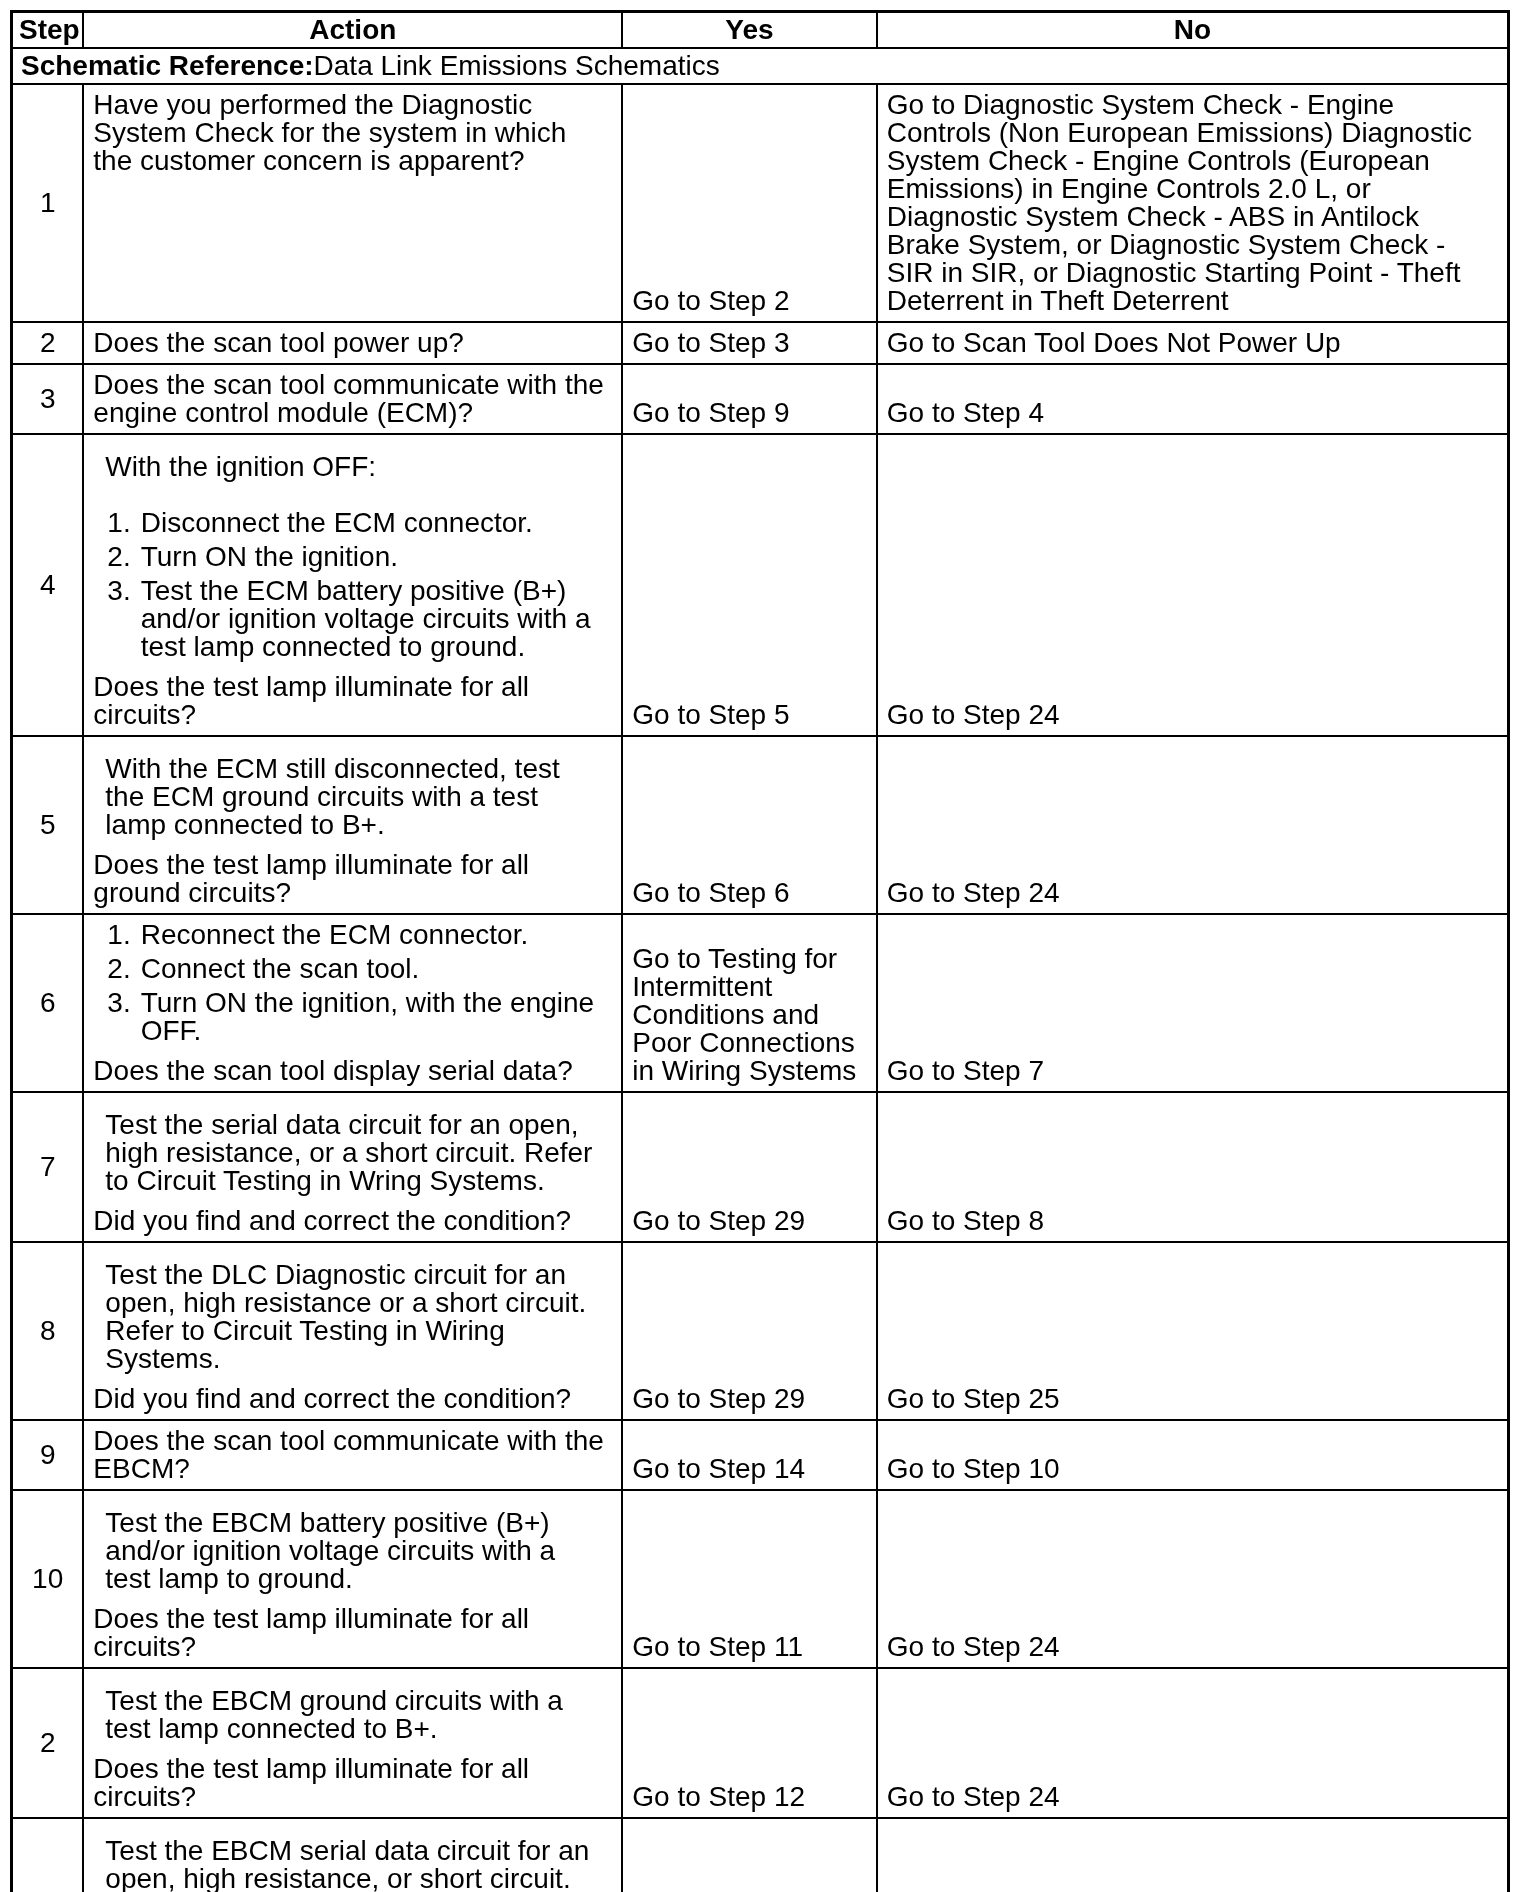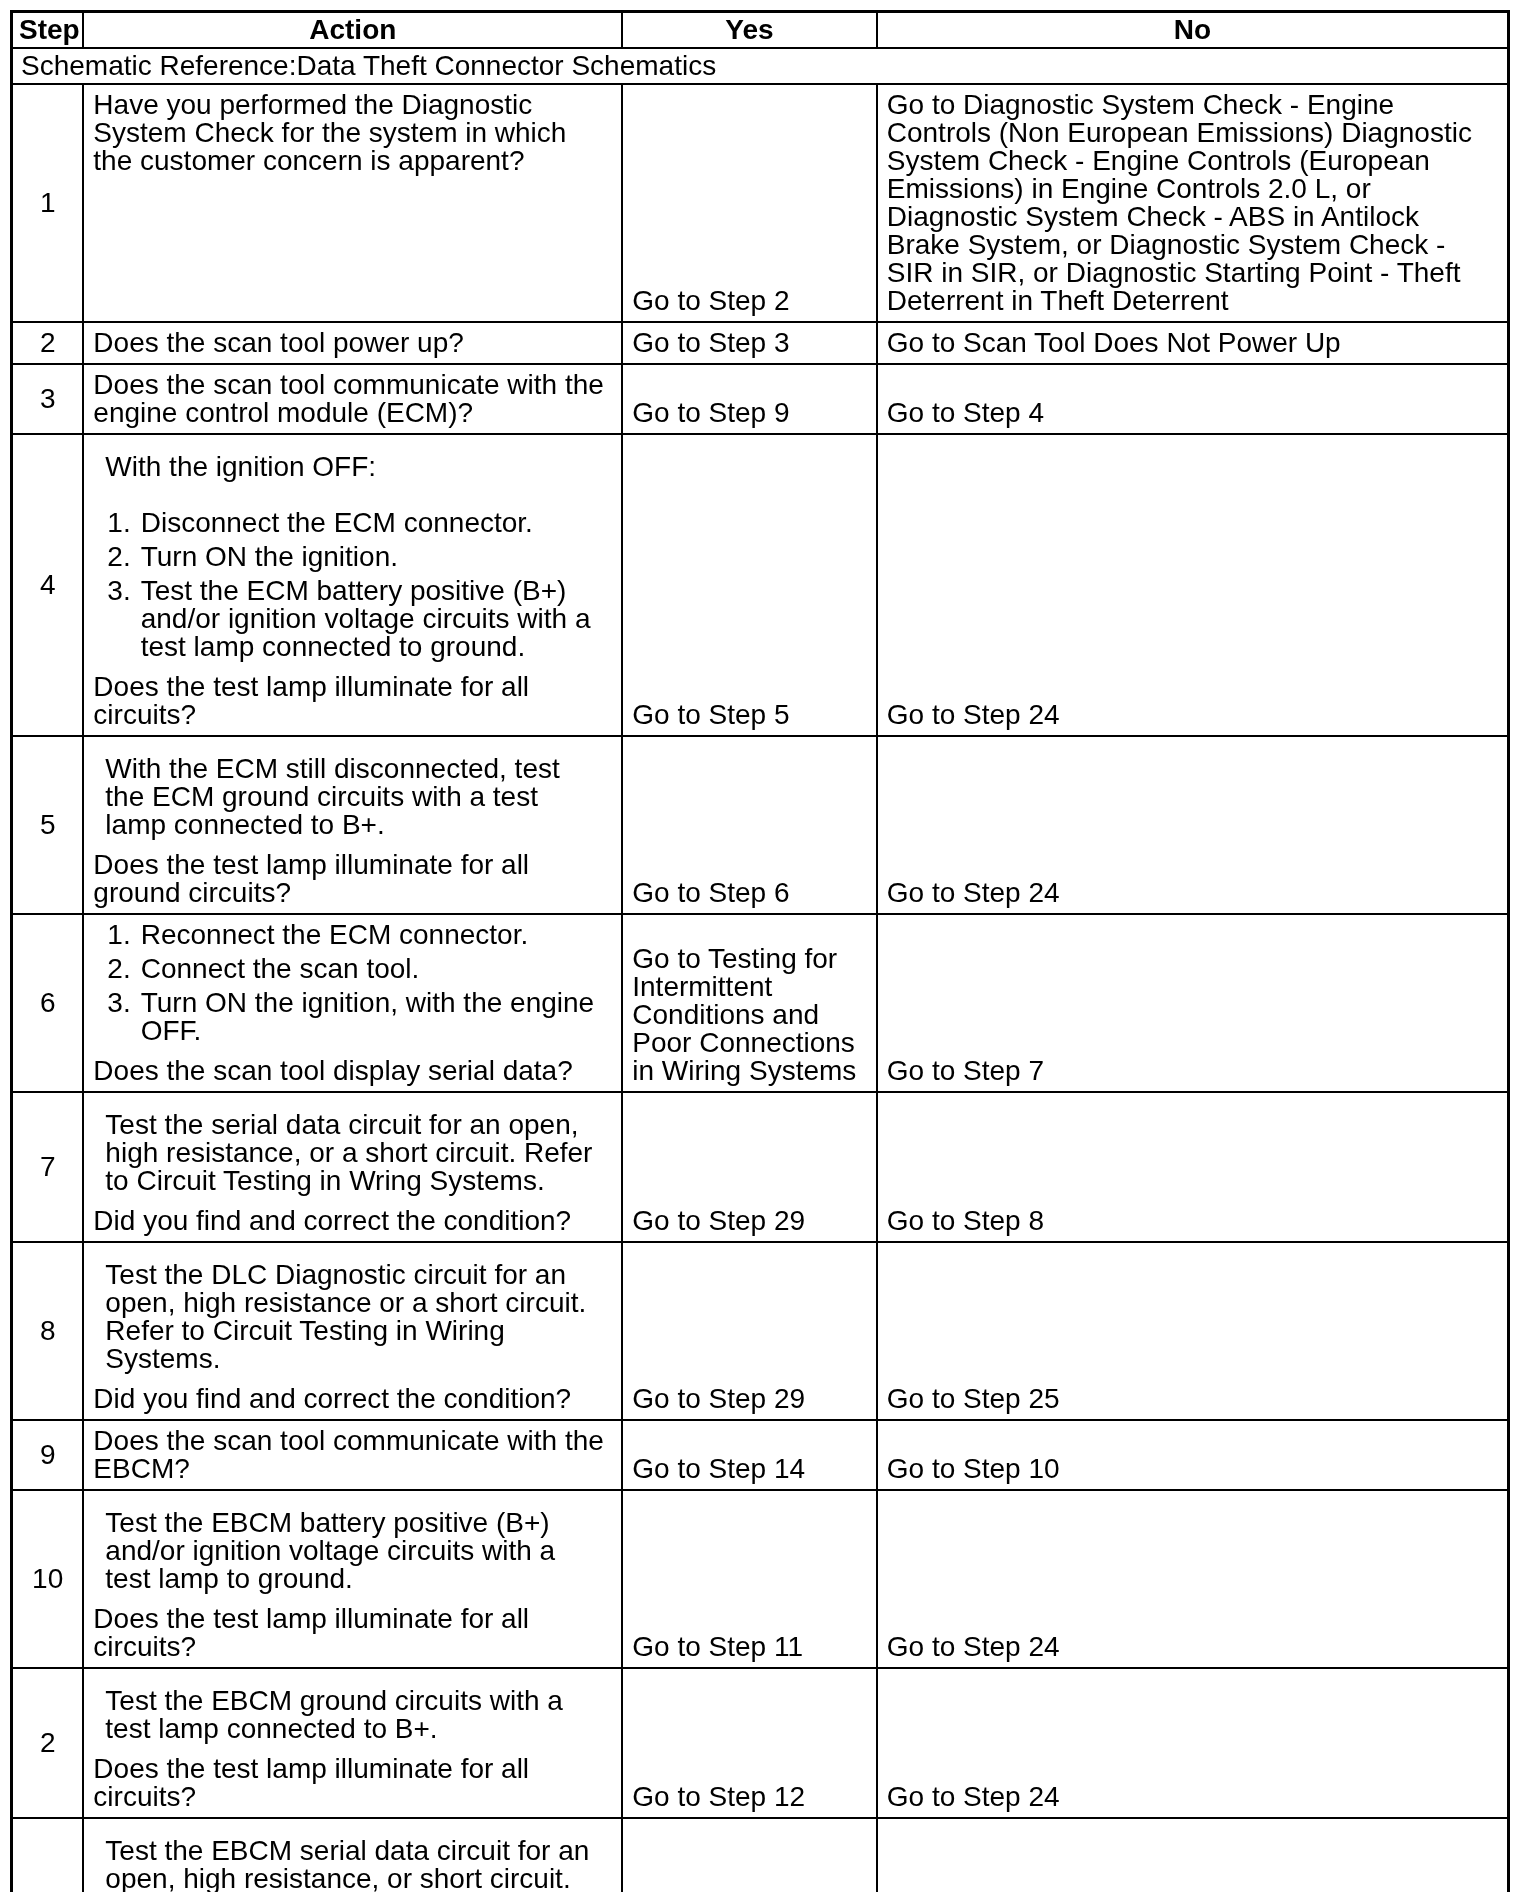--- a/index.html
+++ b/index.html
@@ -39,7 +39,7 @@
     vertical-align: middle;
     padding: 3px 8px;
   }
-  .schem-label { font-weight: normal; }
+  .schem-label { font-weight: bold; }
   td.step-cell {
     text-align: center;
     vertical-align: middle;

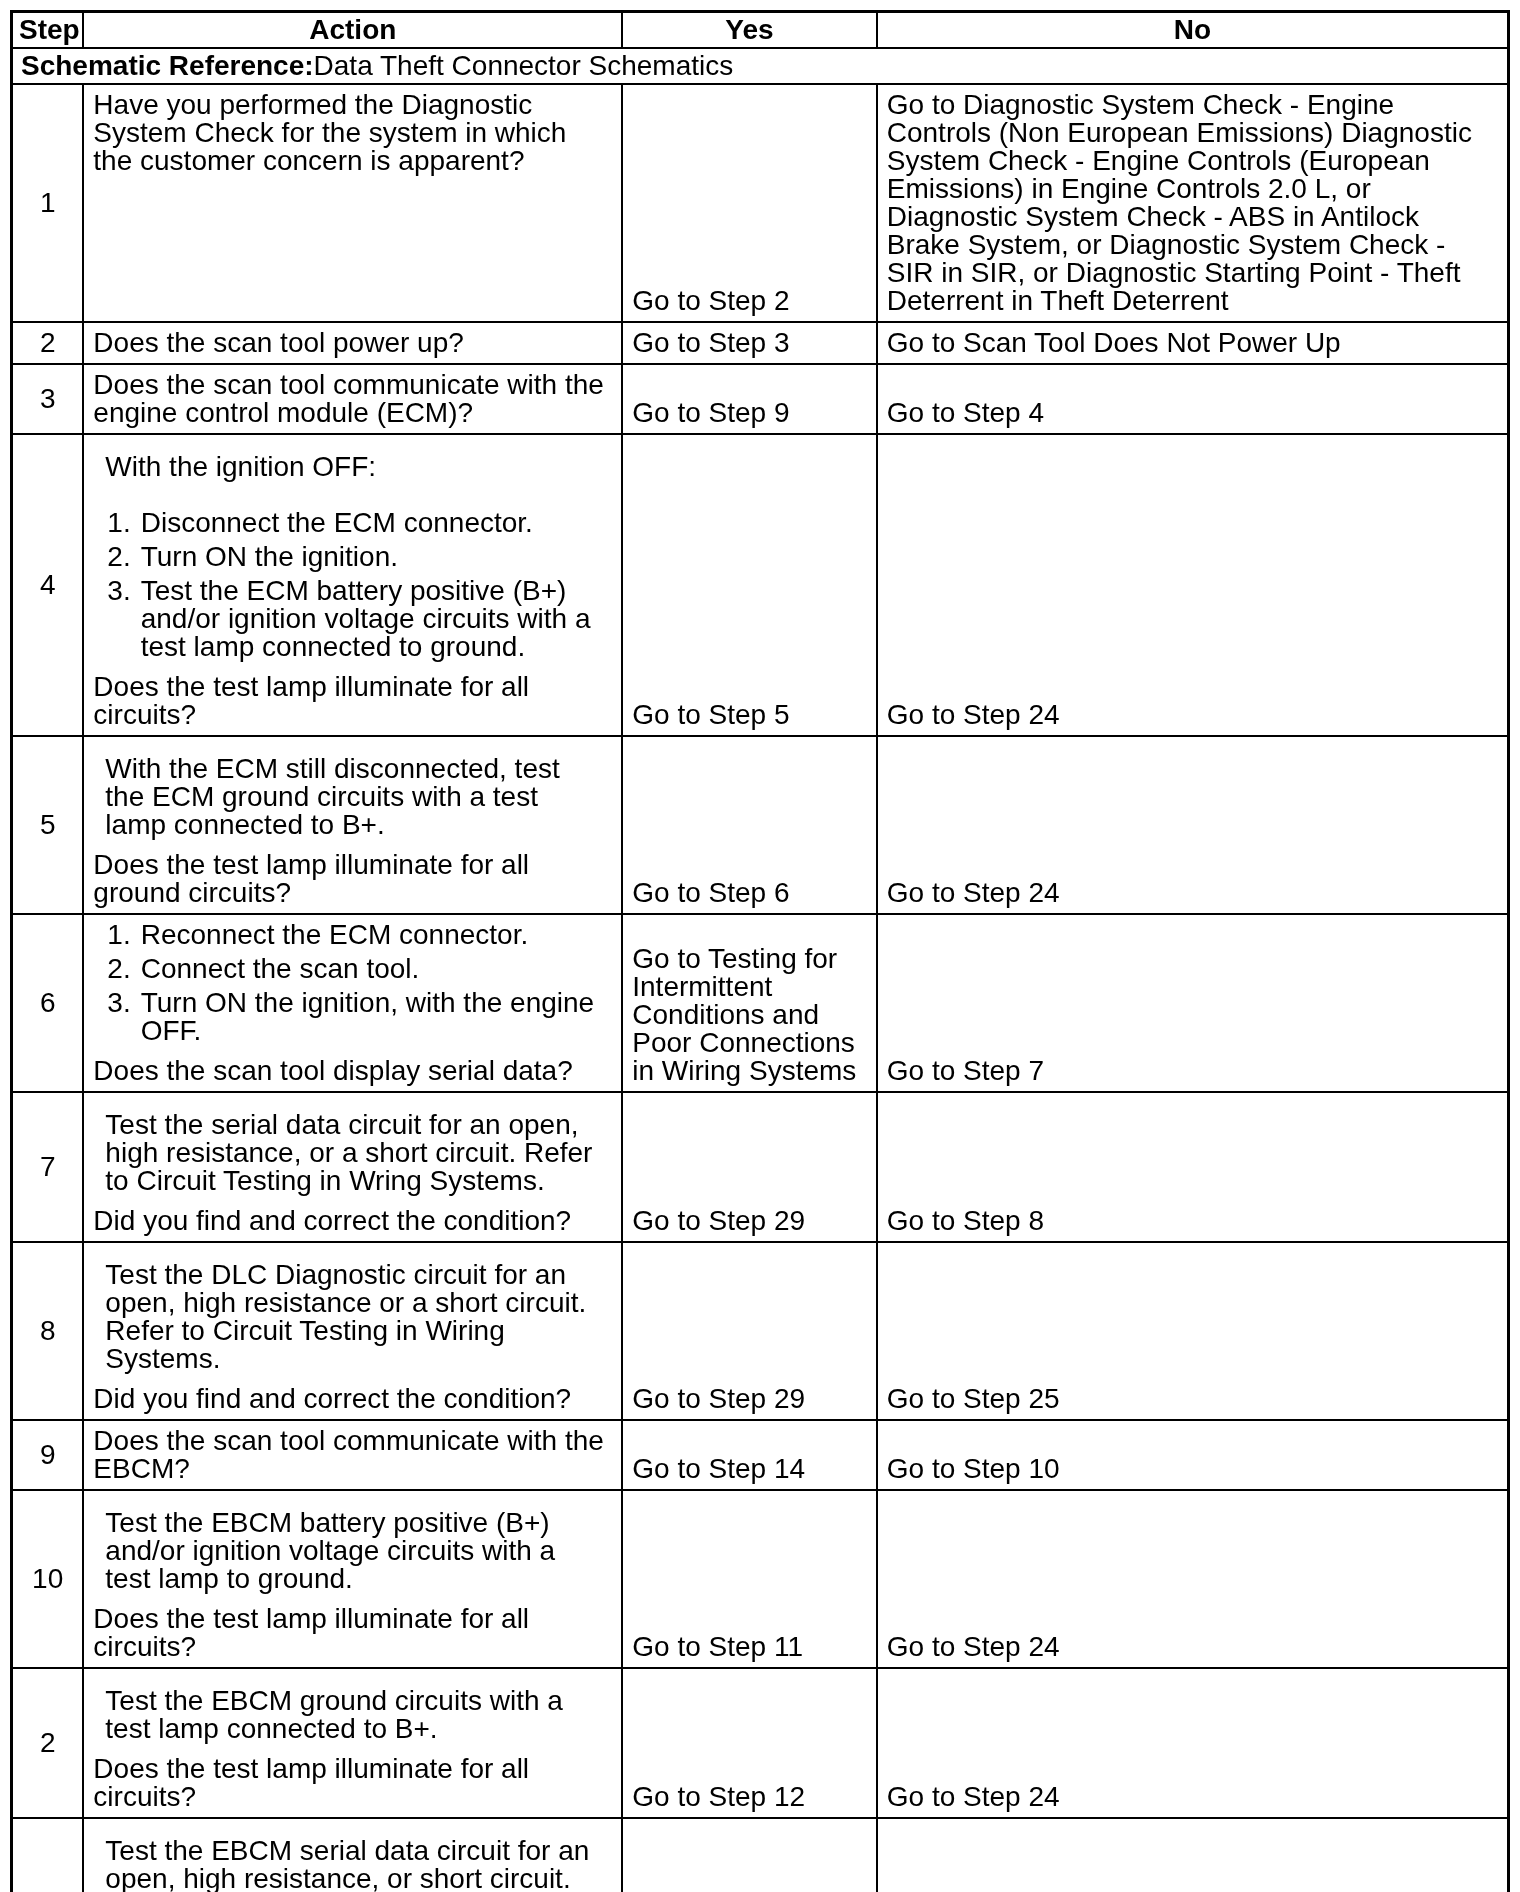--- a/index.html
+++ b/index.html
@@ -89,7 +89,7 @@
         <th class="head-cell">No</th>
       </tr>
       <tr>
-        <td class="schem-cell" colspan="4"><span class="schem-label">Schematic Reference:</span><span>Data Theft Connector Schematics</span></td>
+        <td class="schem-cell" colspan="4"><span class="schem-label">Schematic Reference:</span><span>Data Link Emissions Schematics</span></td>
       </tr>
     </thead>
     <tbody>

